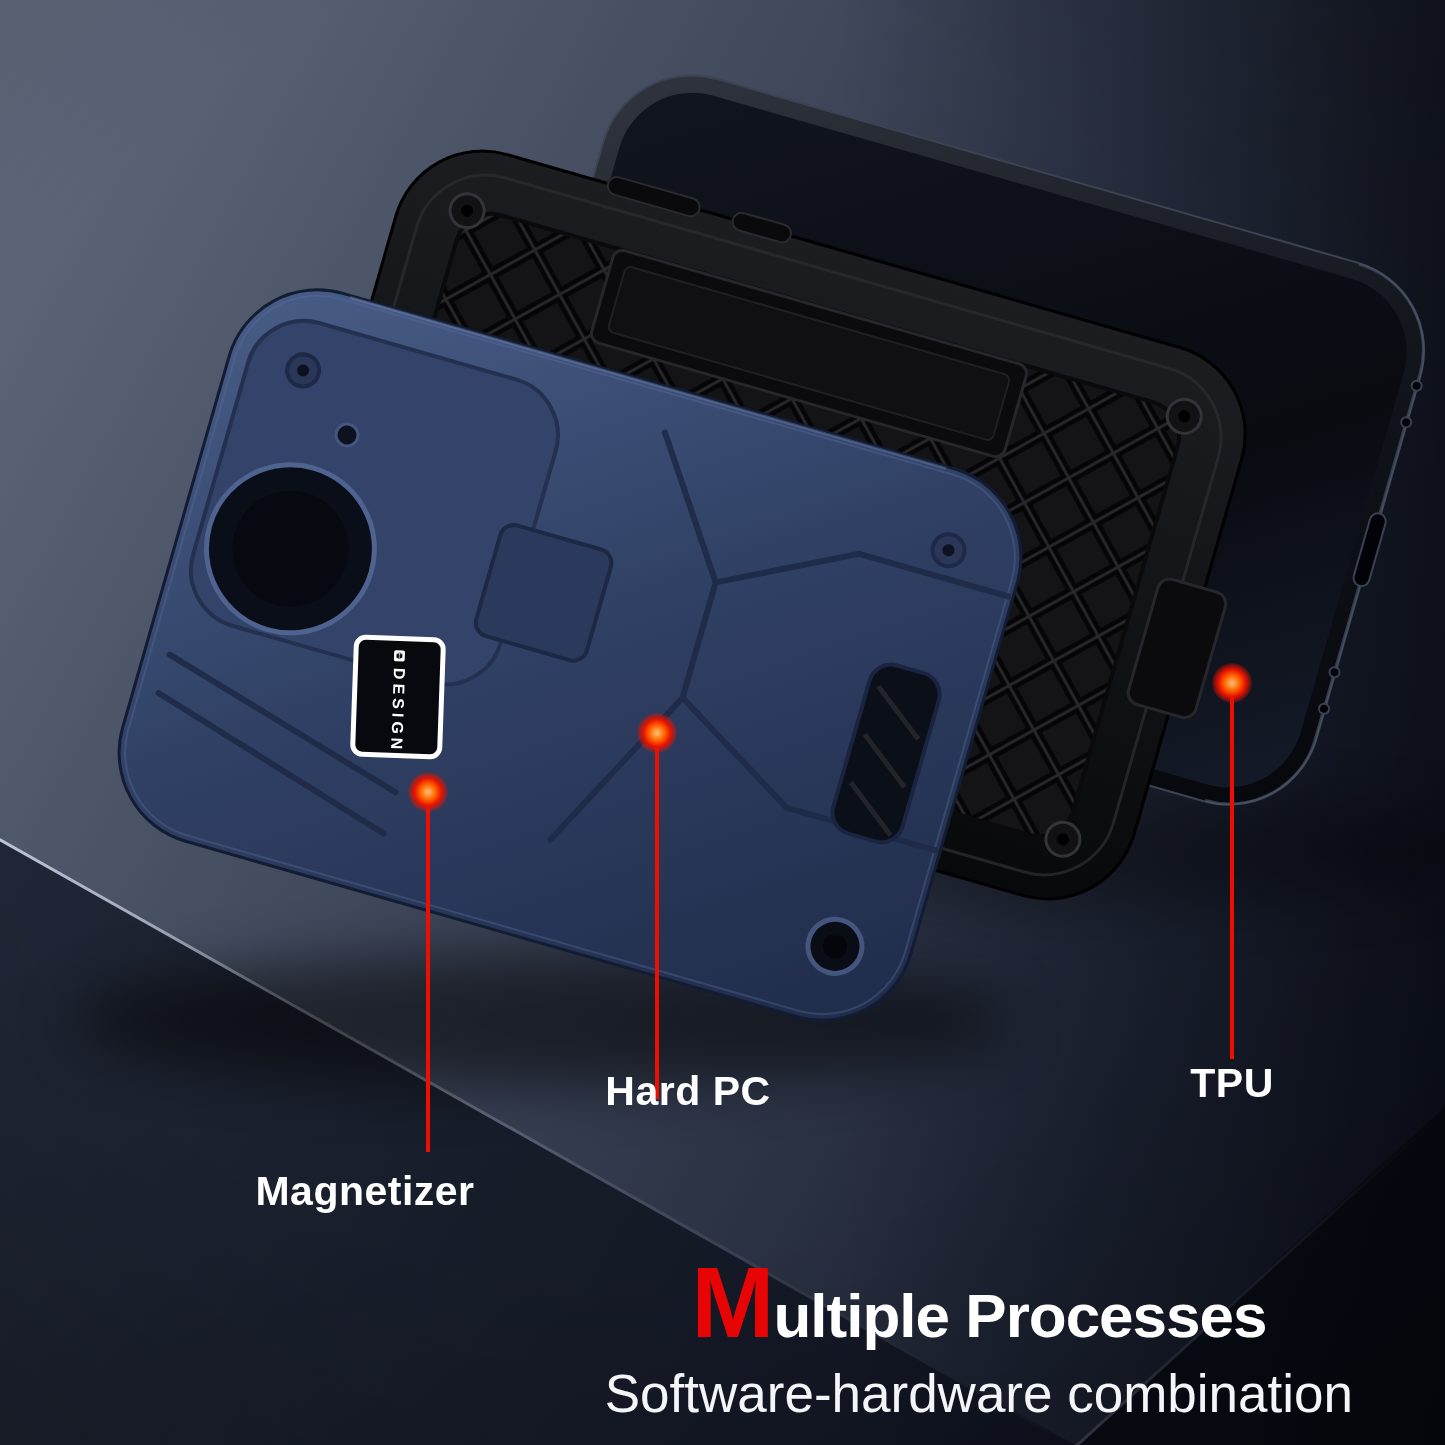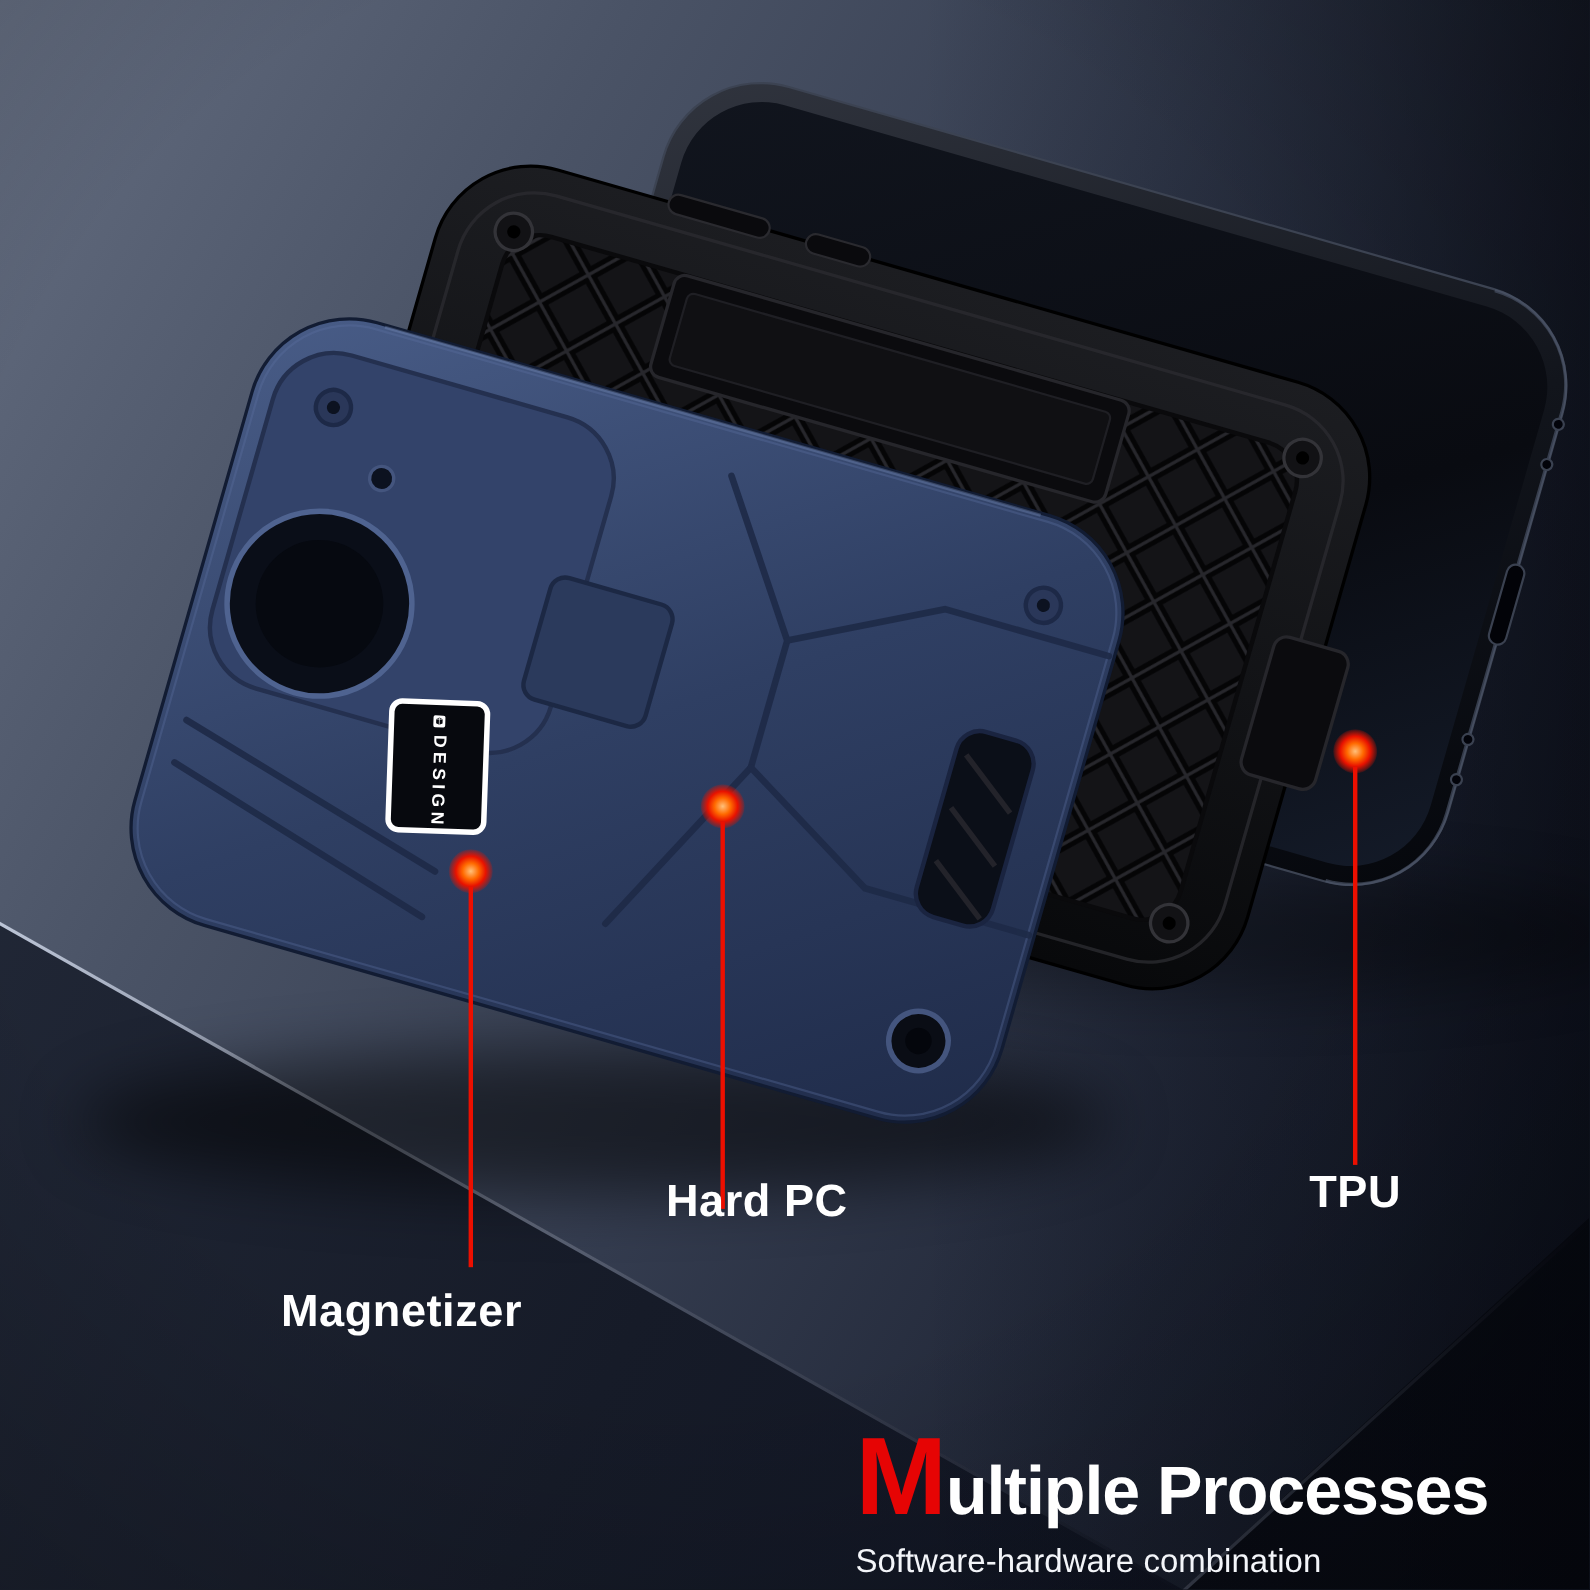--- a/index.html
+++ b/index.html
@@ -67,7 +67,7 @@
   .c3-label { left:1092px; top:1060px; }
 
   
-  .caption { position:absolute; right:92px; top:1250px; text-align:left;margin-top:40px; }
+  .caption { position:absolute; right:92px; top:1250px; text-align:center; }
   .headline {
     color:#ffffff; font-weight:bold; font-size:62px; line-height:1.05;
     letter-spacing:-1px; white-space:nowrap;

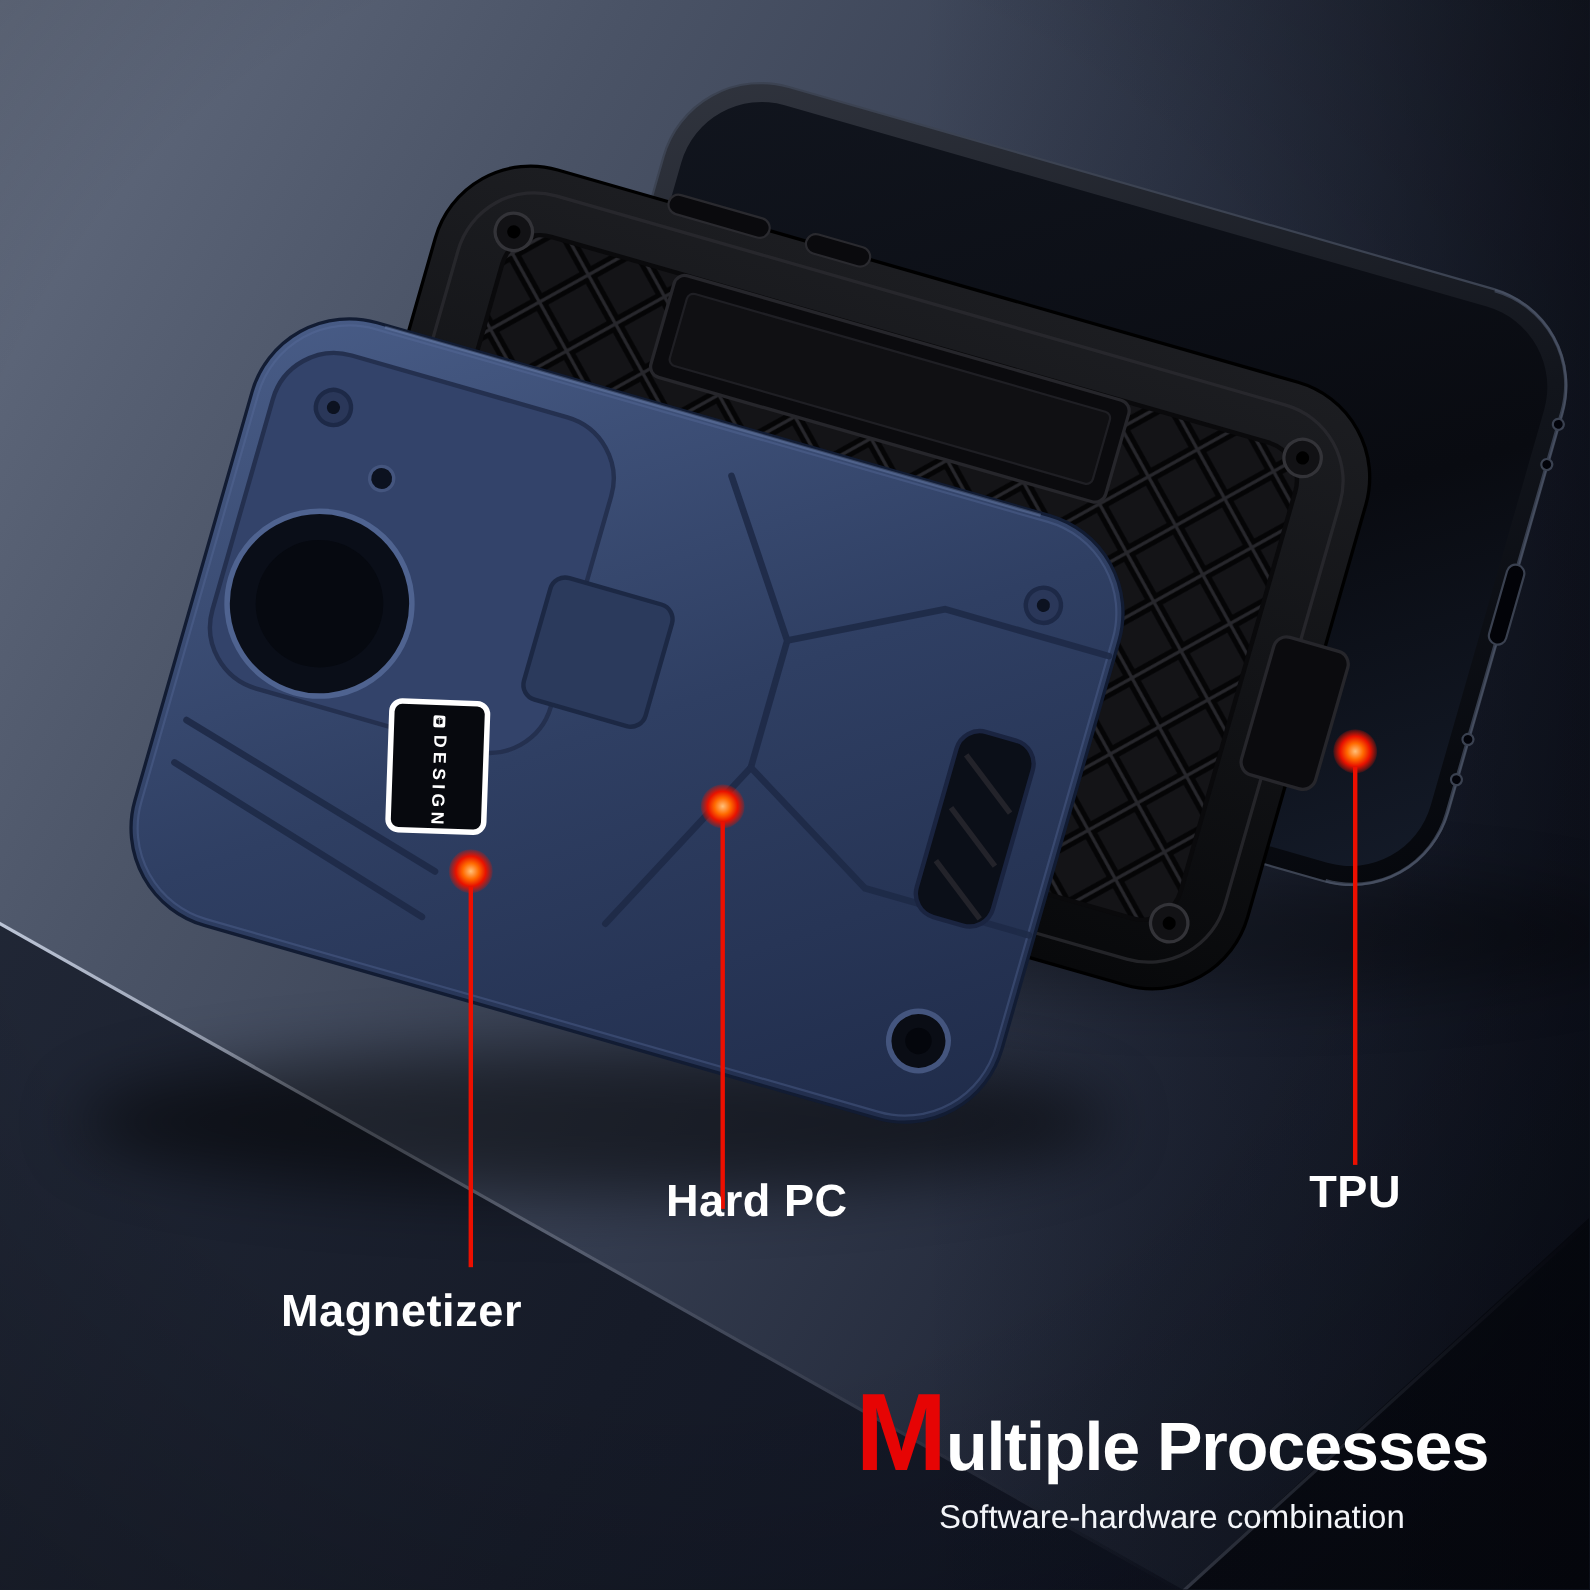--- a/index.html
+++ b/index.html
@@ -74,7 +74,7 @@
   }
   .headline .cap { color:#e60404; font-size:100px; }
   .subheadline {
-    color:#f3f5f9; font-size:30px; font-weight:400; margin-top:8px; white-space:nowrap;
+    color:#f3f5f9; font-size:53px; font-weight:400; margin-top:8px; white-space:nowrap;
   }
 </style>
 </head>

